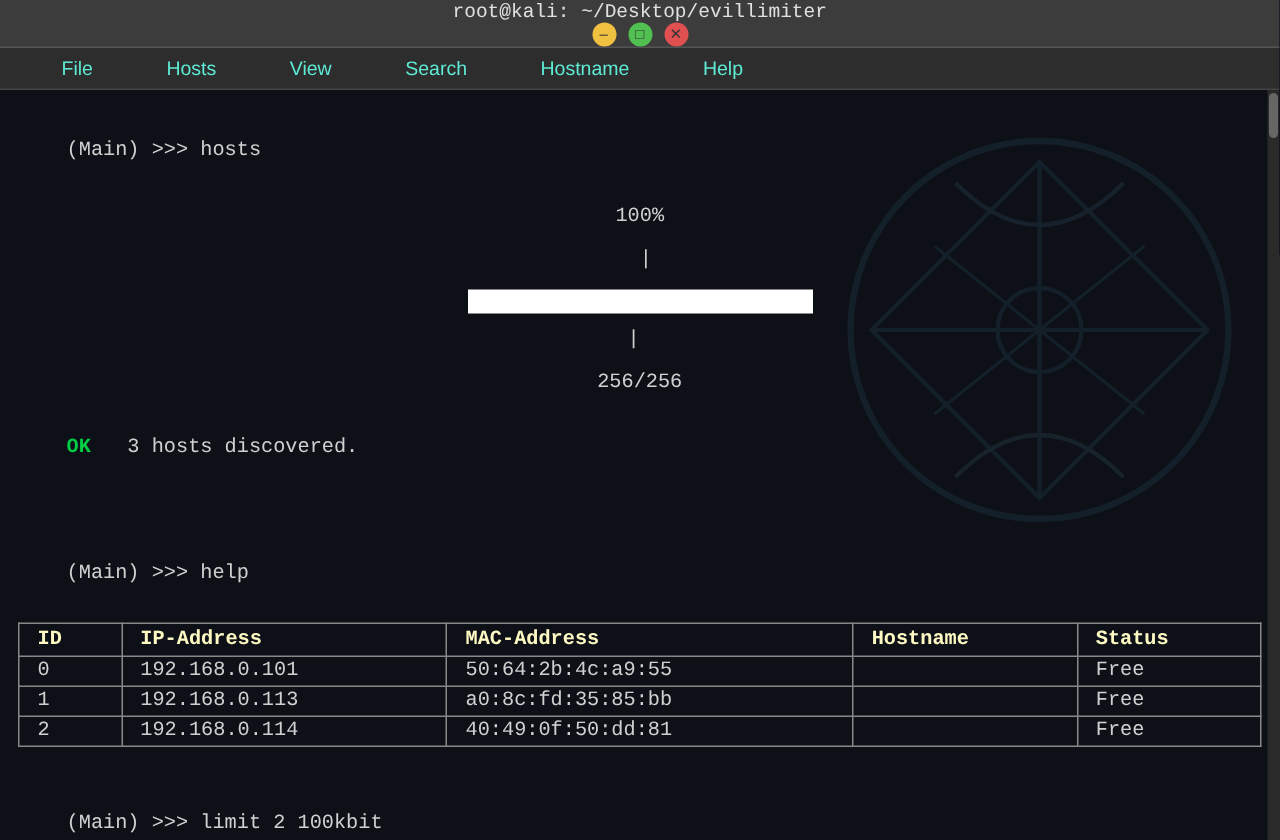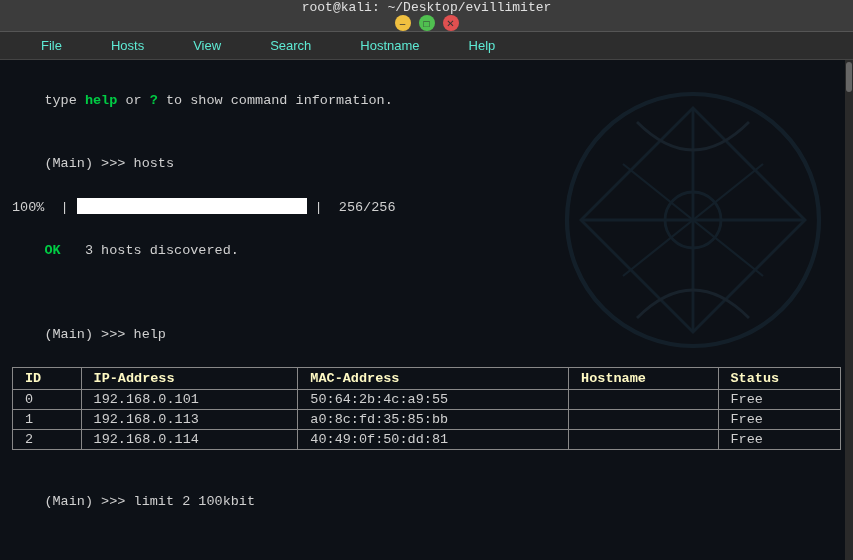--- a/index.html
+++ b/index.html
@@ -202,9 +202,6 @@
     <line x1="150" y1="60" x2="50" y2="140" stroke="#4488aa" stroke-width="1.5"></line>
   </svg>
 
-  <div class="terminal-line">
-    <span class="text-white">type </span><span class="text-green text-bold">help</span><span class="text-white"> or </span><span class="text-green text-bold">?</span><span class="text-white"> to show command information.</span>
-  </div>
 
   <div class="terminal-line">
     <span class="text-white">(Main) &gt;&gt;&gt; </span><span class="text-white">hosts</span>

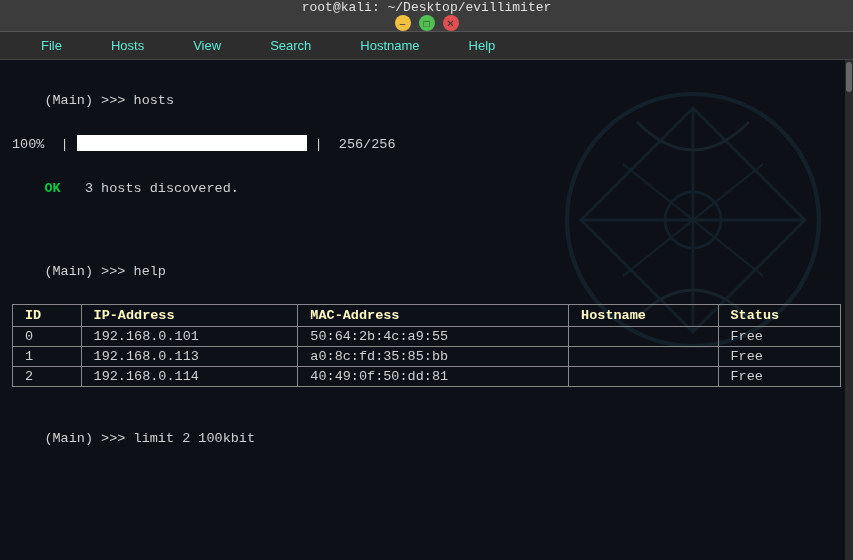--- a/index.html
+++ b/index.html
@@ -108,8 +108,10 @@
     
     .progress-container {
       display: flex;
+      align-items: center;
       gap: 8px;
       margin: 2px 0;
+      flex-direction: column;
     }
 
     .progress-bar {

